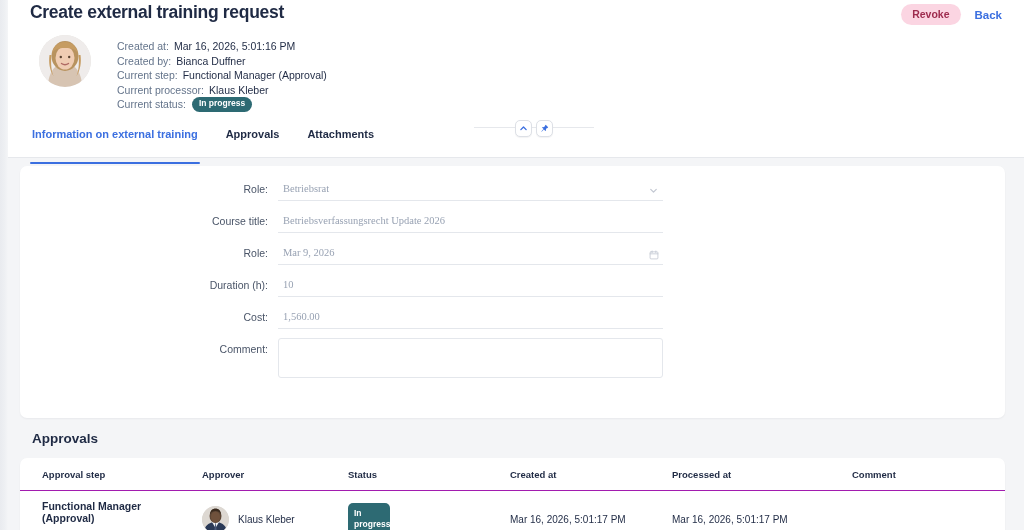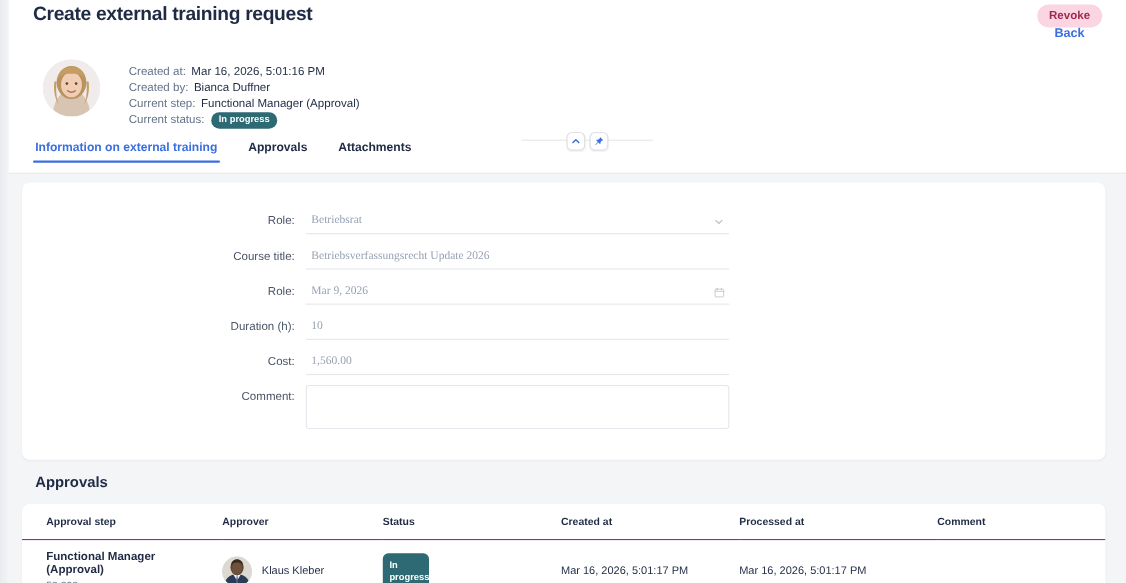--- a/index.html
+++ b/index.html
@@ -31,7 +31,7 @@
   }
   .head-actions {
     position: absolute; right: 22px; top: 4px;
-    display: flex; align-items: center;  flex-direction: column;
+    display: flex; align-items: center; gap: 14px;
   }
   .btn-revoke {
     background: #fbd5e2; color: #9e2b4e;

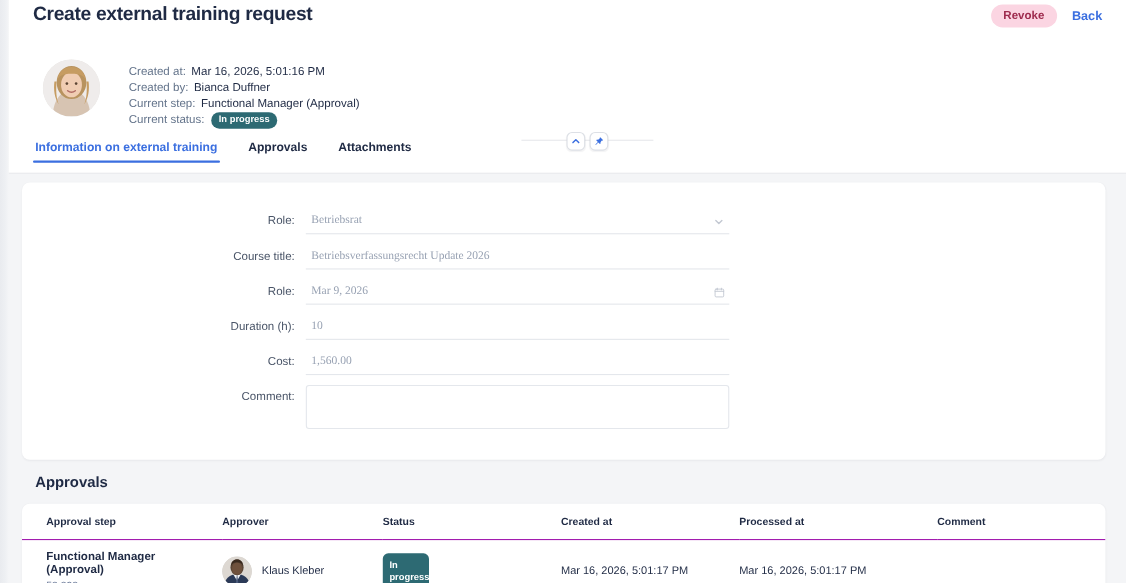--- a/index.html
+++ b/index.html
@@ -45,7 +45,7 @@
     background: none; border: none; cursor: pointer; font-family: inherit;
   }
 
-  .meta-wrap { position: absolute; left: 22px; top: 33px; display: flex; margin-top: 19px; }
+  .meta-wrap { position: absolute; left: 22px; top: 33px; display: flex; }
   .avatar-lg {
     width: 52px; height: 52px; border-radius: 50%;
     margin: 2px 0 0 9px; overflow: hidden; flex: none;

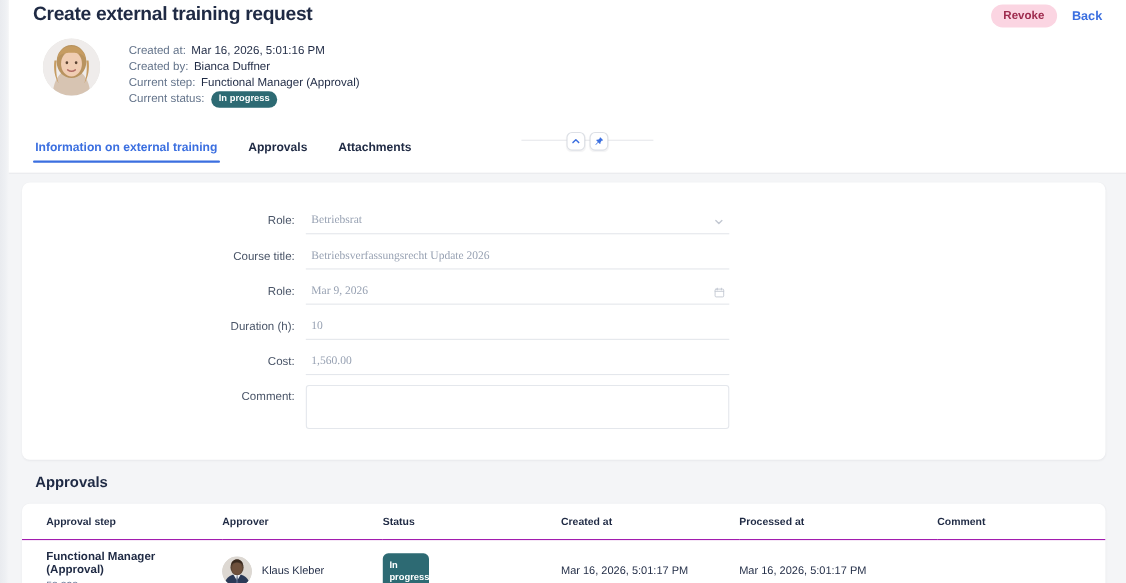--- a/index.html
+++ b/index.html
@@ -228,6 +228,10 @@
         <div class="meta-row">
           <span class="meta-label">Current step:</span>
           <span class="meta-value">Functional Manager (Approval)</span>
+        </div>
+        <div class="meta-row">
+          <span class="meta-label">Current processor:</span>
+          <span class="meta-value">Klaus Kleber</span>
         </div>
         <div class="meta-row">
           <span class="meta-label">Current status:</span>

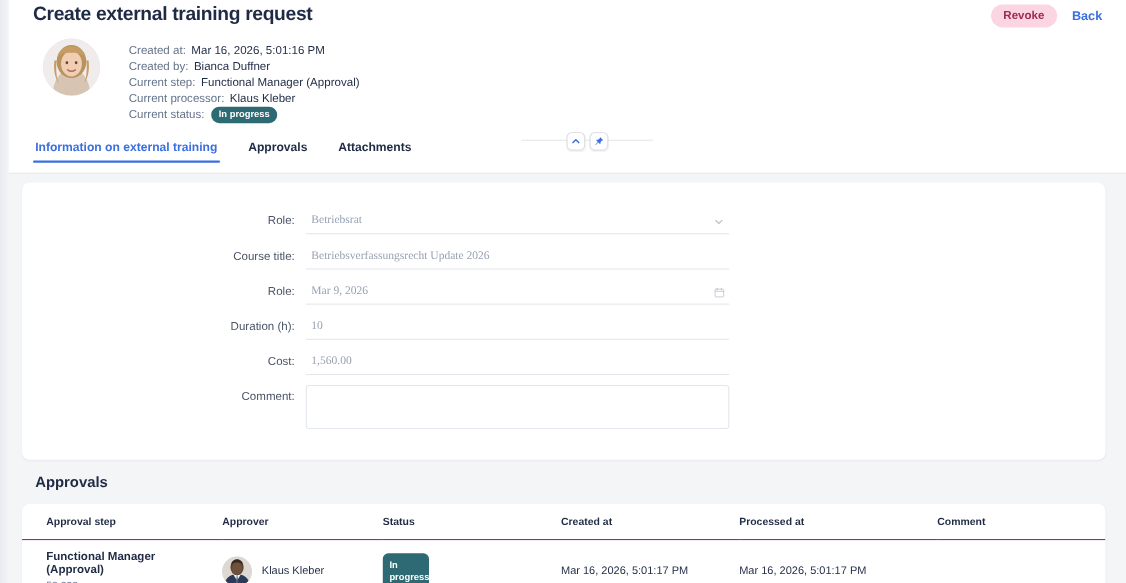--- a/index.html
+++ b/index.html
@@ -90,7 +90,7 @@
   }
   .tab {
     font-size: 11px; font-weight: bold; color: #1f2a44;
-    padding: 0 2px 8px; cursor: pointer; background: none; border: none;
+    padding: 0 2px 24px; cursor: pointer; background: none; border: none;
     font-family: inherit; position: relative;
   }
   .tab.active { color: #3b6fe0; }

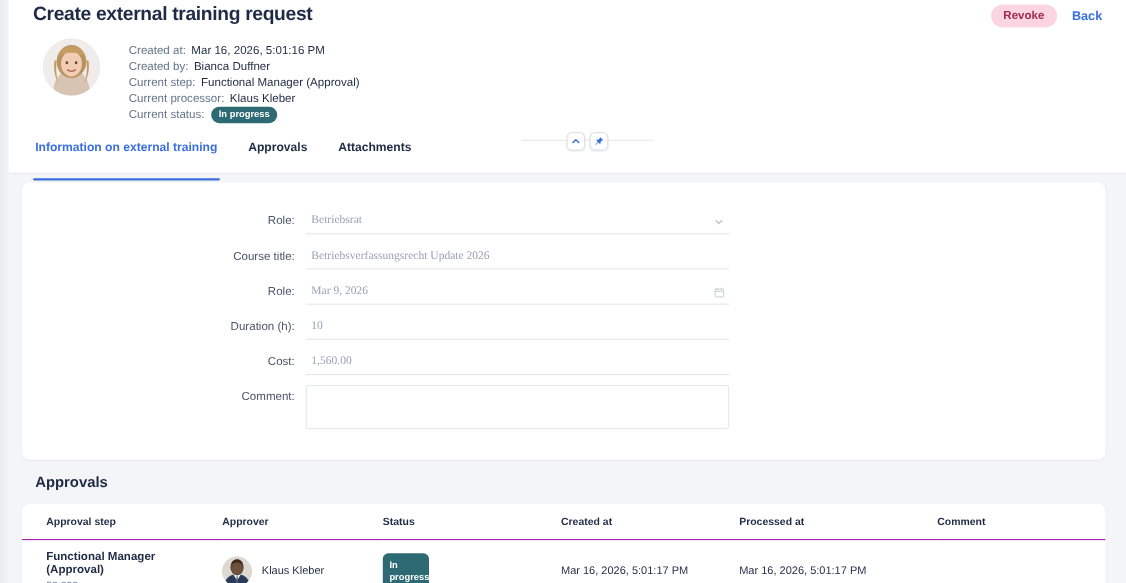--- a/index.html
+++ b/index.html
@@ -110,7 +110,7 @@
     box-shadow: 0 1px 2px rgba(16,24,40,.05);
     overflow: hidden;
   }
-  .form-rows { position: absolute; left: 0; top: 24px; width: 100%; }
+  .form-rows { position: absolute; left: 0; top: 12px; width: 100%; }
   .frow { display: flex; align-items: flex-start; margin-bottom: 9px; }
   .flabel {
     width: 258px; text-align: right; padding-right: 10px;

